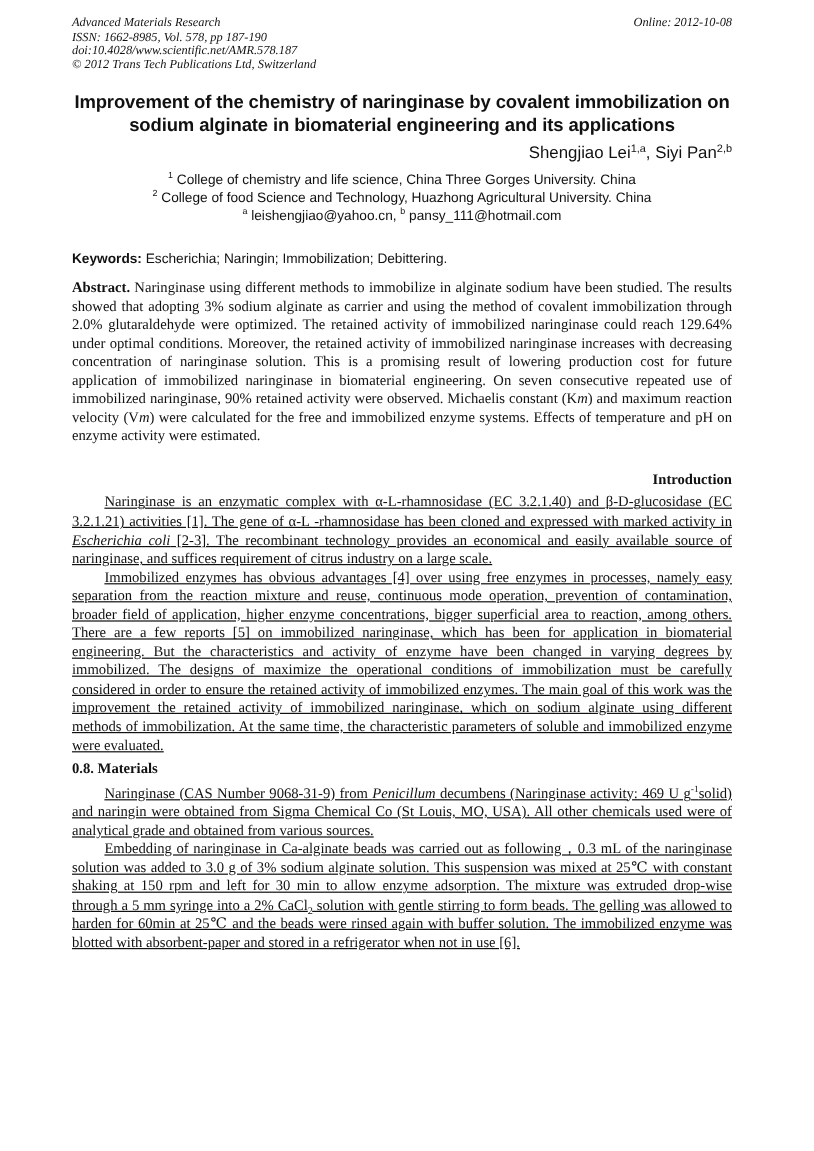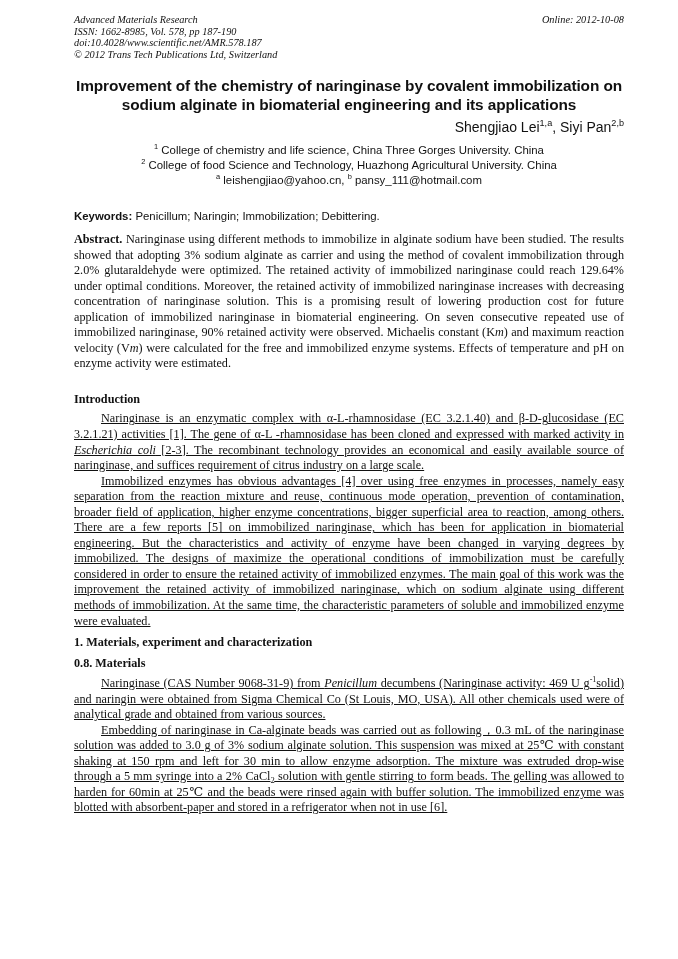--- a/index.html
+++ b/index.html
@@ -8,7 +8,7 @@
     color: #111;
     font-family: "Liberation Serif", "DejaVu Serif", serif;
   }
-  .page { position: absolute; left: 74px; top: 14px; width: 550px; }
+  .page { position: absolute; left: 60px; top: 14px; width: 550px; }
   .header { position: relative; font-style: italic; font-size: 10.3px; line-height: 11.5px; }
   .header .online { position: absolute; right: 0; top: 0; }
   .title {

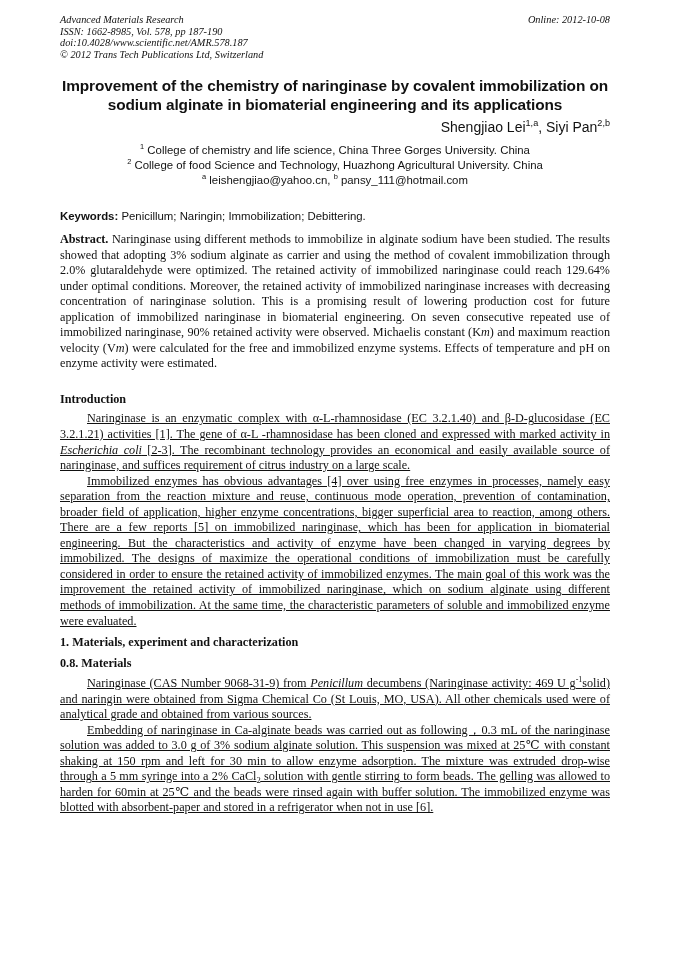--- a/index.html
+++ b/index.html
@@ -70,7 +70,7 @@
   </div>
 
   <div class="keywords">
-    <b>Keywords:</b><span> Penicillum; Naringin; Immobilization; Debittering.</span>
+    <b>Keywords:</b><span> Escherichia; Naringin; Immobilization; Debittering.</span>
   </div>
 
   <p class="abstract"><b>Abstract.</b><span> Naringinase using different methods to immobilize in alginate sodium have been studied. The results showed that adopting 3% sodium alginate as carrier and using the method of covalent immobilization through 2.0% glutaraldehyde were optimized. The retained activity of immobilized naringinase could reach 129.64% under optimal conditions. Moreover, the retained activity of immobilized naringinase increases with decreasing concentration of naringinase solution. This is a promising result of lowering production cost for future application of immobilized naringinase in biomaterial engineering. On seven consecutive repeated use of immobilized naringinase, 90% retained activity were observed. Michaelis constant (K</span><i>m</i><span>) and maximum reaction velocity (V</span><i>m</i><span>) were calculated for the free and immobilized enzyme systems. Effects of temperature and pH on enzyme activity were estimated.</span></p>

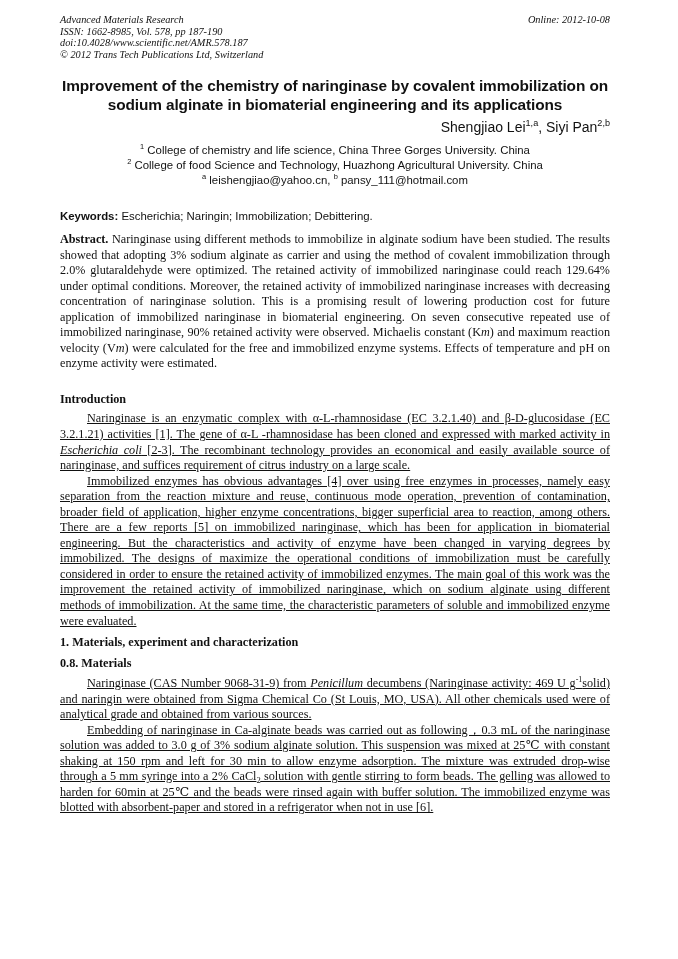--- a/index.html
+++ b/index.html
@@ -38,7 +38,7 @@
   .abstract { margin-top: 8px; }
   .indent { text-indent: 27px; text-decoration: underline; }
   h2 { margin: 0; font-weight: bold; font-size: 12.2px; line-height: 15.5px; }
-  .intro-h { margin-top: 20px; margin-bottom: 4px; }
+  .intro-h { margin-top: 20px; margin-bottom: 4px; text-align: right; }
   .sec-h { margin-top: 4px; margin-bottom: 5px; }
 </style>
 </head>

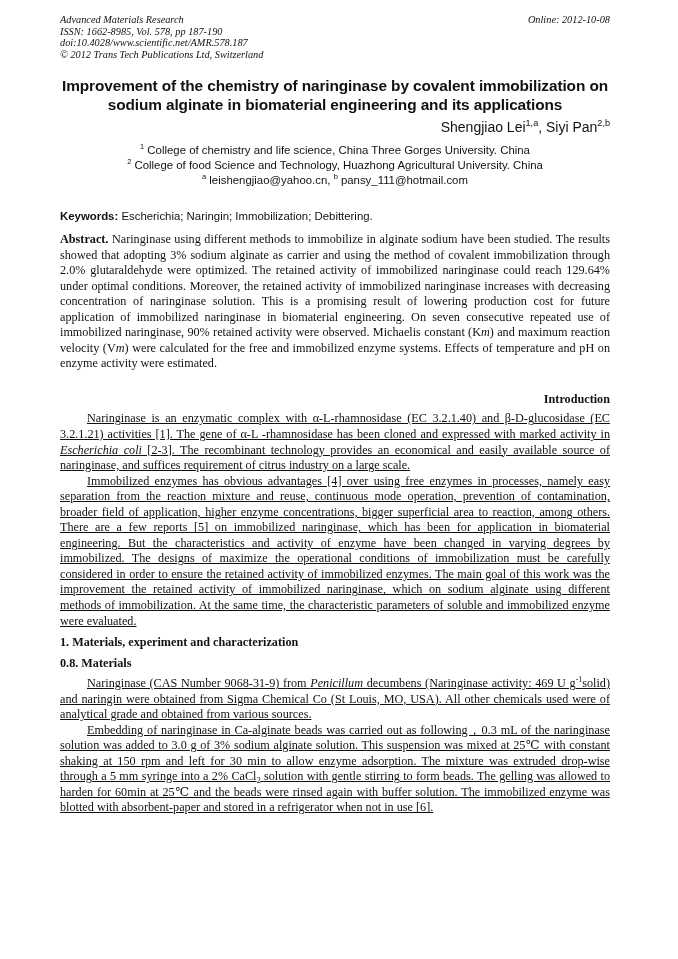--- a/index.html
+++ b/index.html
@@ -79,7 +79,6 @@
   <p class="indent"><span>Naringinase is an enzymatic complex with α-L-rhamnosidase (EC 3.2.1.40) and β-D-glucosidase (EC 3.2.1.21) activities [1]. The gene of α-L -rhamnosidase has been cloned and expressed with marked activity in </span><i>Escherichia coli</i><span> [2-3]. The recombinant technology provides an economical and easily available source of naringinase, and suffices requirement of citrus industry on a large scale.</span></p>
   <p class="indent">Immobilized enzymes has obvious advantages [4] over using free enzymes in processes, namely easy separation from the reaction mixture and reuse, continuous mode operation, prevention of contamination, broader field of application, higher enzyme concentrations, bigger superficial area to reaction, among others. There are a few reports [5] on immobilized naringinase, which has been for application in biomaterial engineering. But the characteristics and activity of enzyme have been changed in varying degrees by immobilized. The designs of maximize the operational conditions of immobilization must be carefully considered in order to ensure the retained activity of immobilized enzymes. The main goal of this work was the improvement the retained activity of immobilized naringinase, which on sodium alginate using different methods of immobilization. At the same time, the characteristic parameters of soluble and immobilized enzyme were evaluated.</p>
 
-  <h2 class="sec-h" style="margin-top:6px">1. Materials, experiment and characterization</h2>
   <h2 class="sec-h">0.8. Materials</h2>
   <p class="indent"><span>Naringinase (CAS Number 9068-31-9) from </span><i>Penicillum</i><span> decumbens (Naringinase activity: 469 U g</span><sup>-1</sup><span>solid) and naringin were obtained from Sigma Chemical Co (St Louis, MO, USA). All other chemicals used were of analytical grade and obtained from various sources.</span></p>
 

